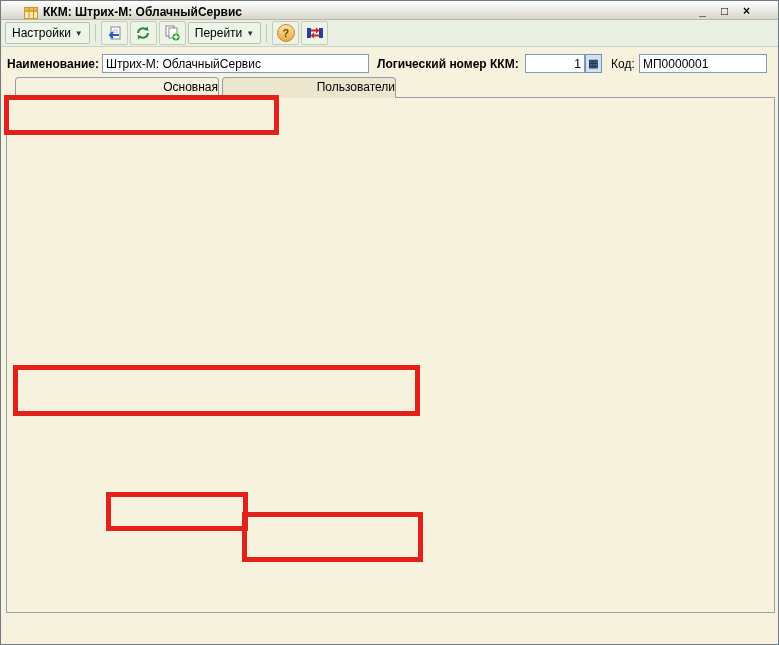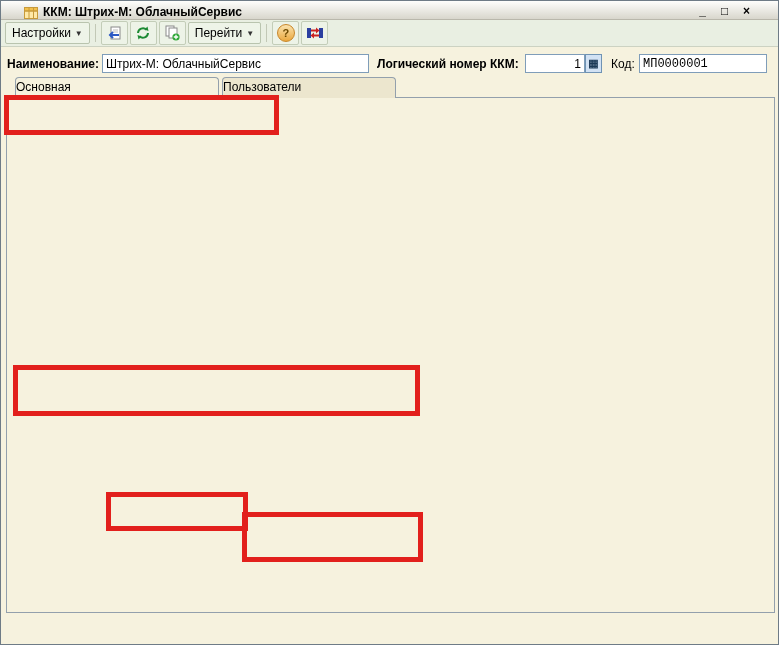--- a/index.html
+++ b/index.html
@@ -134,7 +134,7 @@
     <span style="font-size:11px;color:#1c3a57">▦</span>
   </div>
   <span class="lbl" style="left:610px;top:56px">Код:</span>
-  <input class="inp" style="left: 638px; top: 53px; width: 128px; font-family: Liberation Mono, monospace;" readonly="" value="МП0000001">
+  <input class="inp" style="left: 638px; top: 53px; width: 128px;" readonly="" value="МП0000001">
 
   <div class="tab active" style="left:14px;width:204px">Основная</div>
   <div class="tab" style="left:221px;width:174px">Пользователи</div>

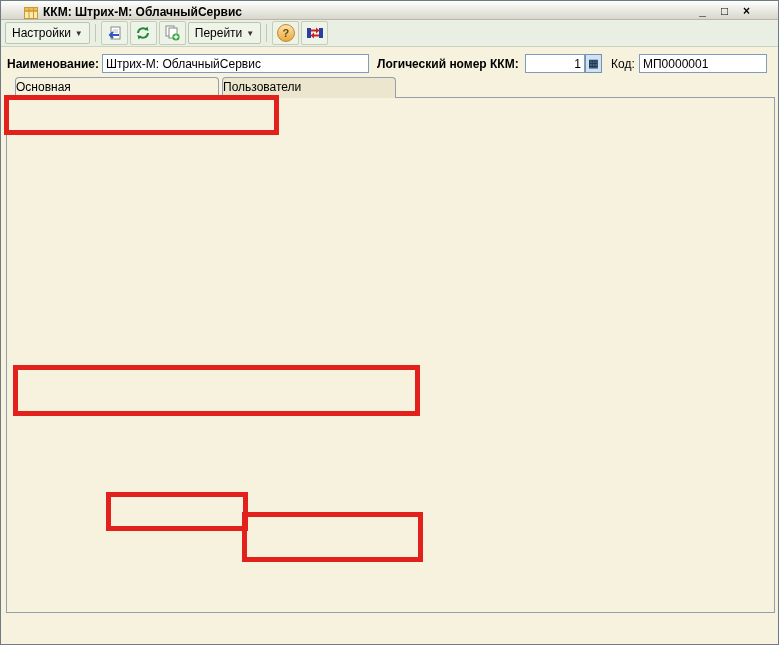--- a/index.html
+++ b/index.html
@@ -37,7 +37,7 @@
   .grp{position:absolute;border:1px solid #c9c4ab}
   .gcap{position:absolute;top:-8px;left:5px;background:#f6f2de;padding:0 4px;font-weight:bold;color:#9a3b33;line-height:14px;white-space:nowrap}
   .tab{position:absolute;top:76px;height:21px;box-sizing:border-box;border:1px solid #93a0ac;border-bottom:none;
-       border-radius:4px 4px 0 0;background:#ece6ce;text-align:left;line-height:19px;z-index:2}
+       border-radius:4px 4px 0 0;background:#ece6ce;text-align:right;line-height:19px;z-index:2}
   .tab.active{background:#f6f2de;height:22px;z-index:4}
   .panel{position:absolute;left:5px;top:96px;width:769px;height:516px;border:1px solid #93a0ac;background:#f6f2de;box-sizing:border-box;z-index:1}
   .btn{position:absolute;box-sizing:border-box;border:1px solid #6f93b4;background:linear-gradient(#e6effc,#c9dcf4);

